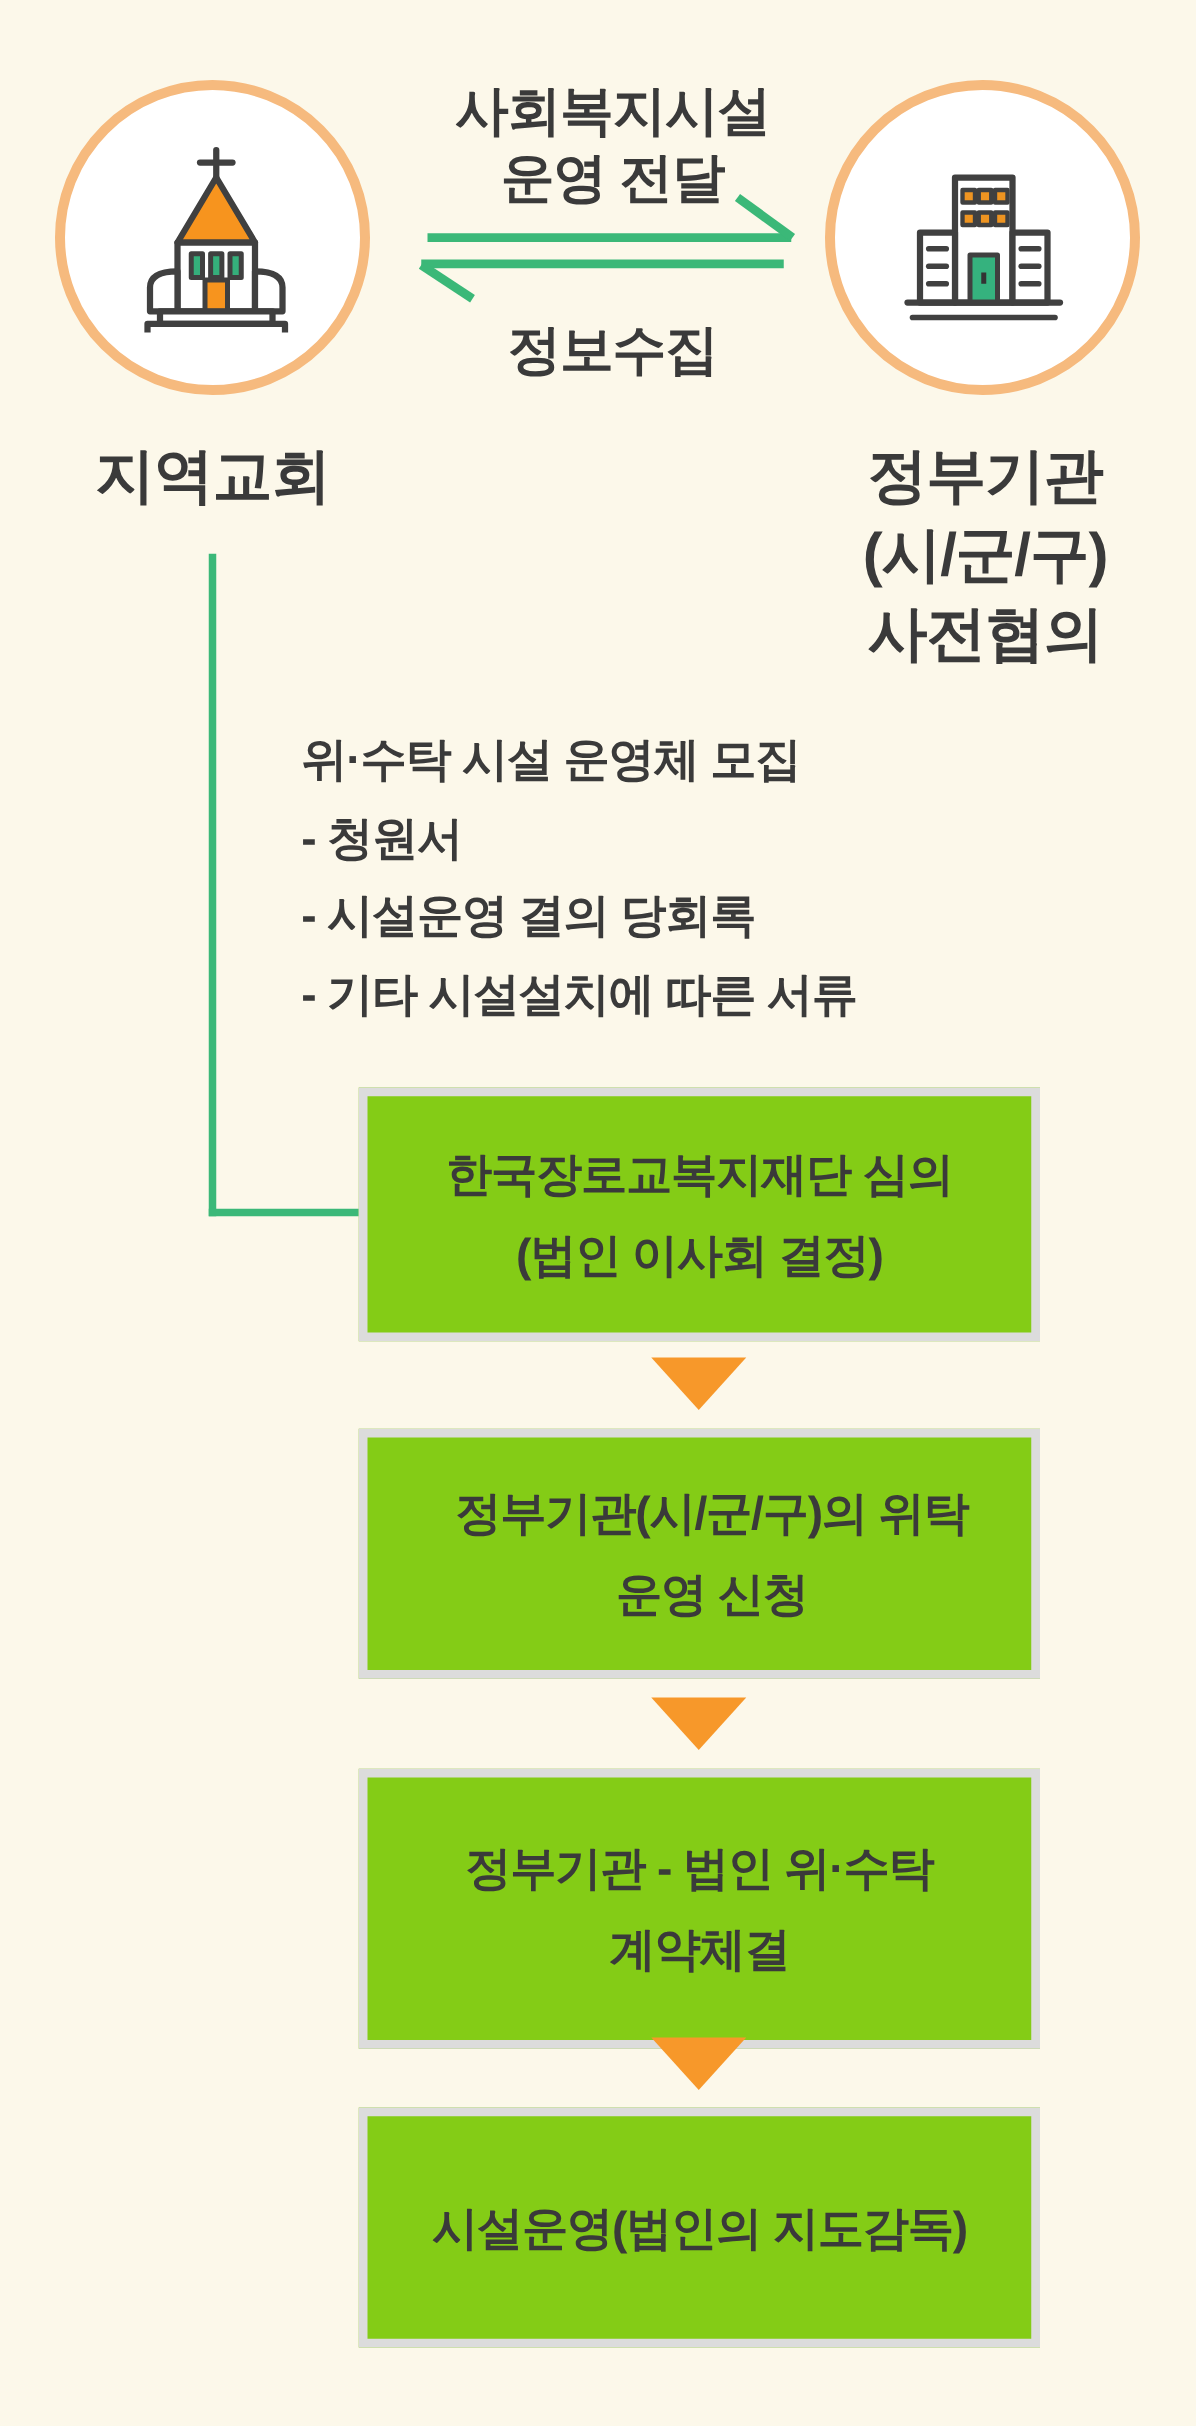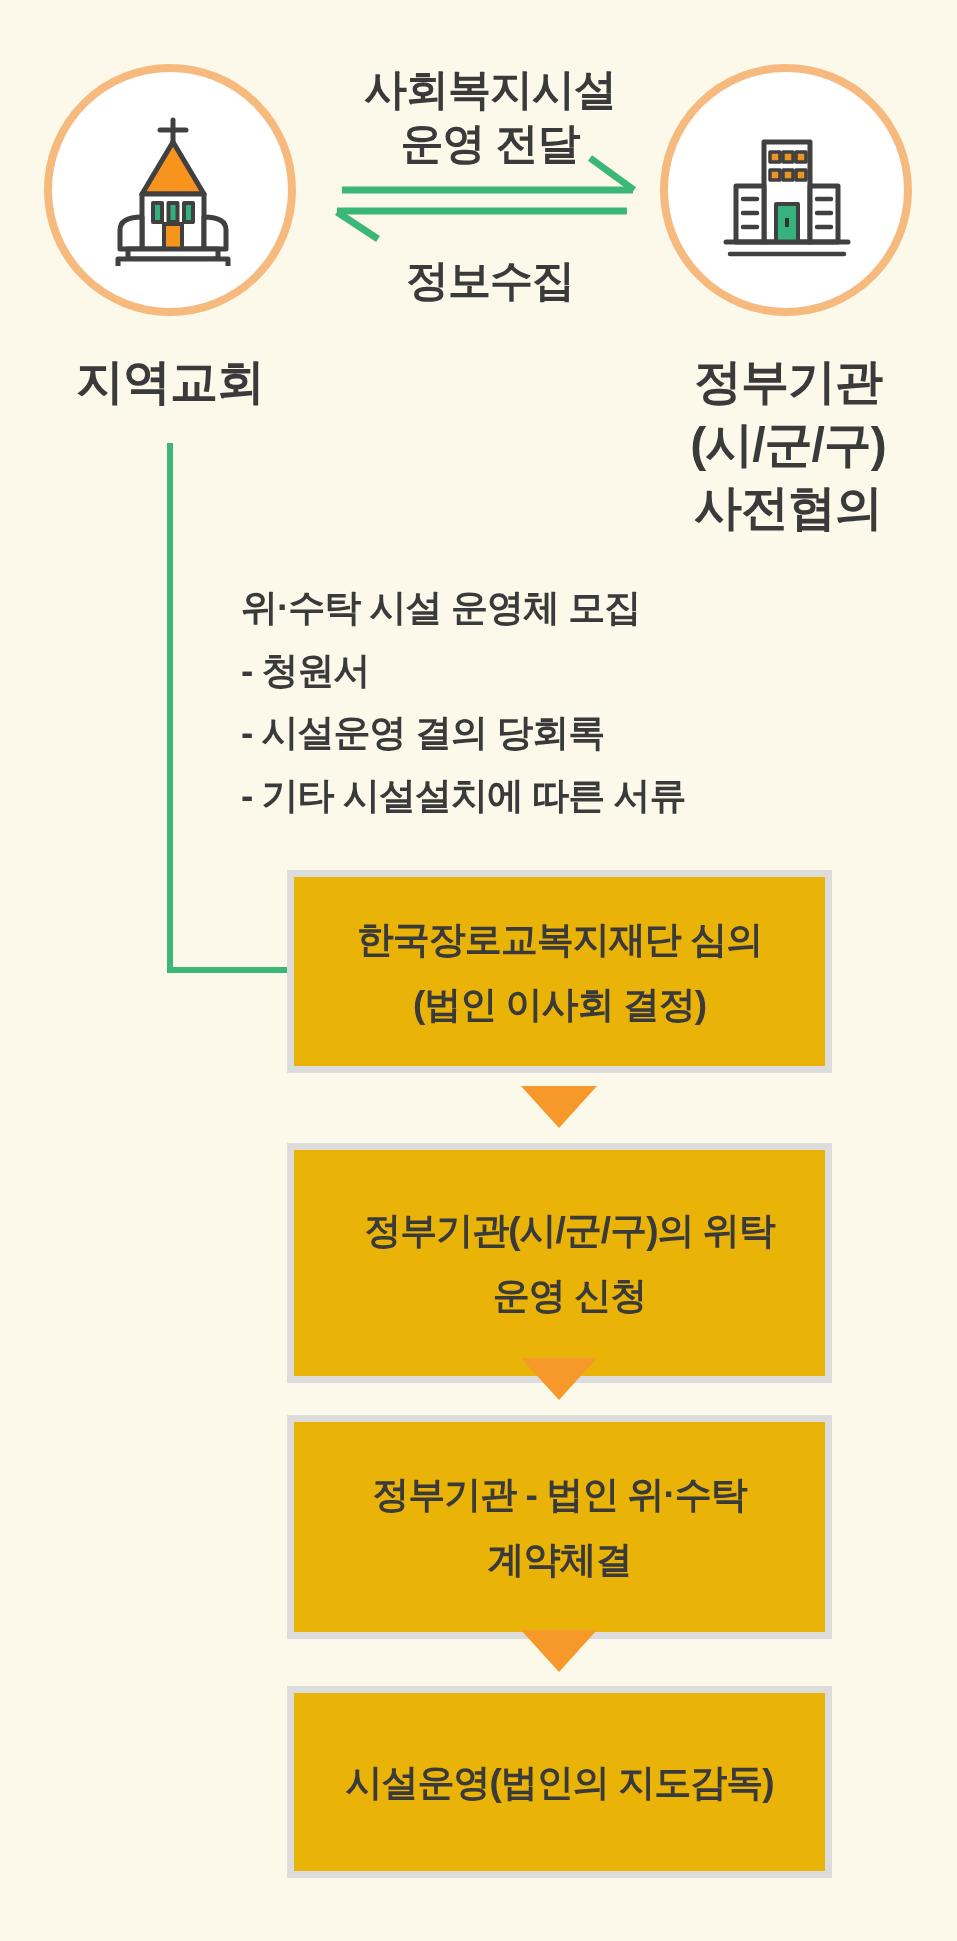--- a/index.html
+++ b/index.html
@@ -38,7 +38,7 @@
   
   .flow-box{
     position:absolute;left:287px;width:545px;box-sizing:border-box;
-    background:#eab308;border:7px solid #dcdcdc;
+    background:#84cc16;border:7px solid #dcdcdc;
     display:flex;flex-direction:column;align-items:center;justify-content:center;
     text-align:center;font-size:37px;font-weight:600;letter-spacing:-1px;color:#3a3a3a;
   }

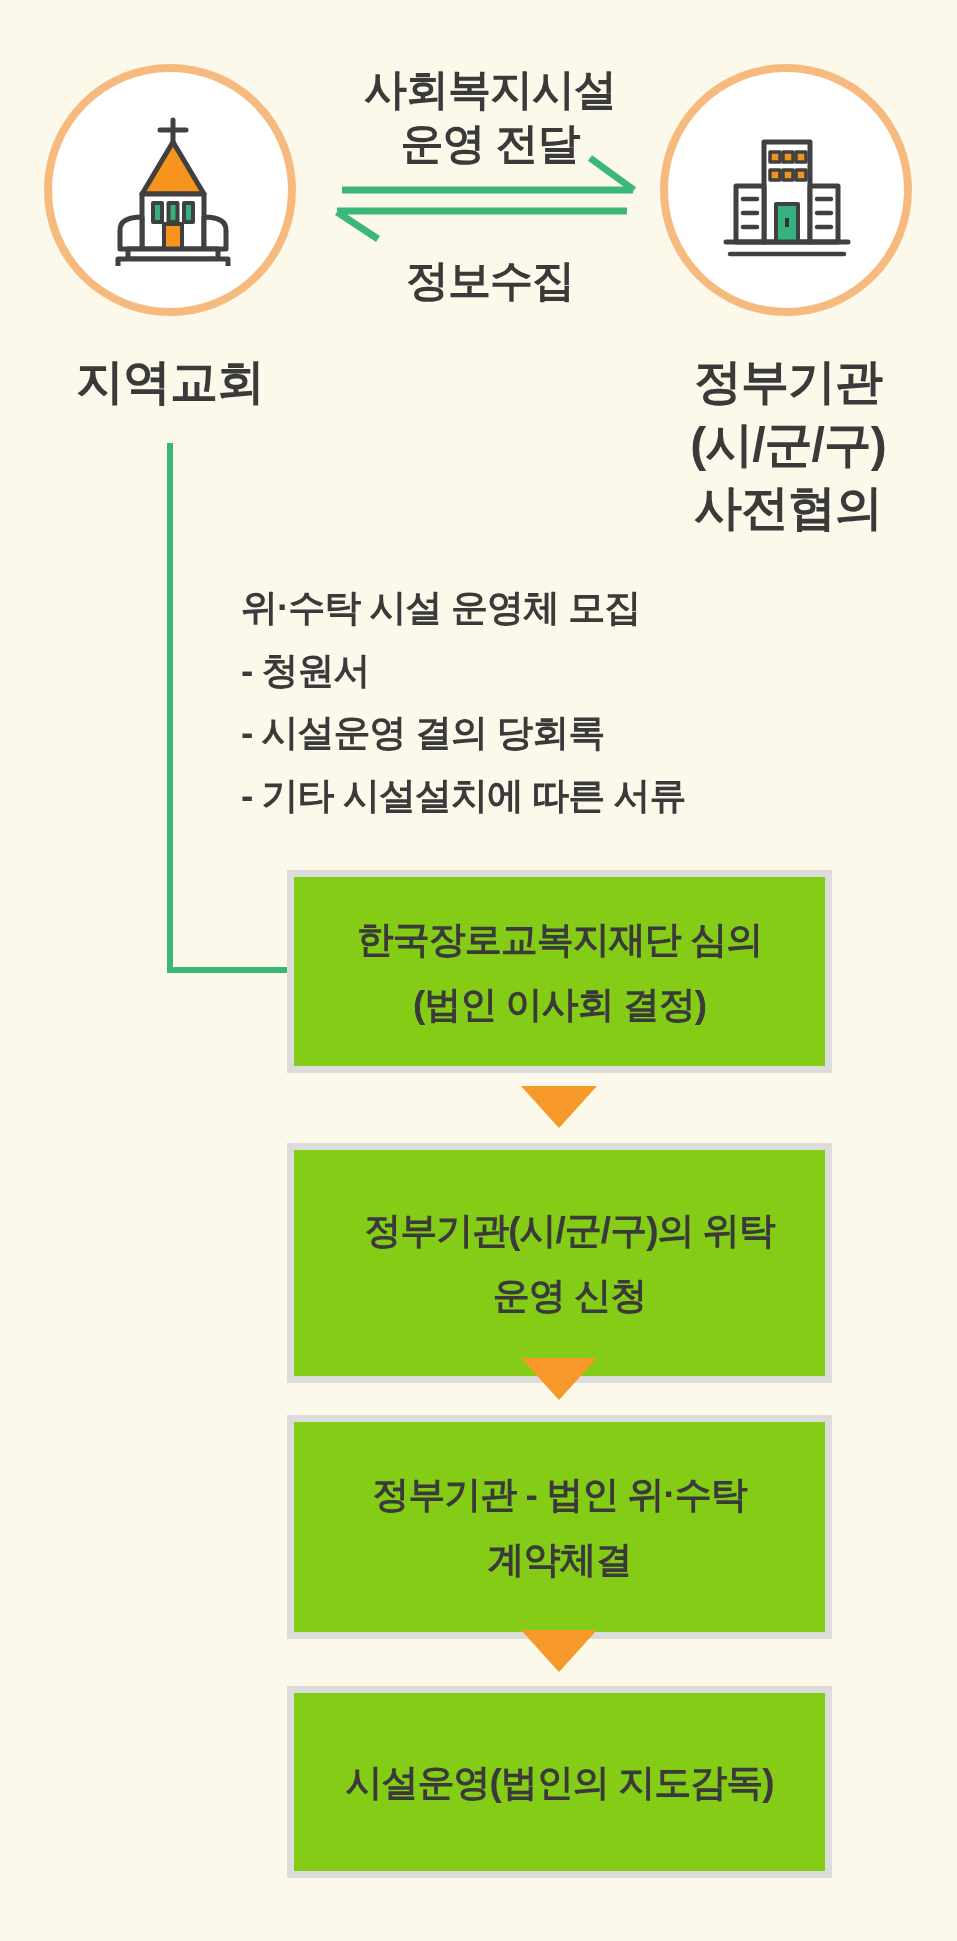--- a/index.html
+++ b/index.html
@@ -44,7 +44,7 @@
   }
   .flow-box span{display:block;line-height:65px;}
   .box-1{top:870px;height:203px;}
-  .box-2{top:1143px;height:240px;padding-left:20px;}
+  .box-2{top:1143px;height:200px;padding-left:20px;}
   .box-3{top:1415px;height:224px;}
   .box-4{top:1686px;height:192px;}
   

